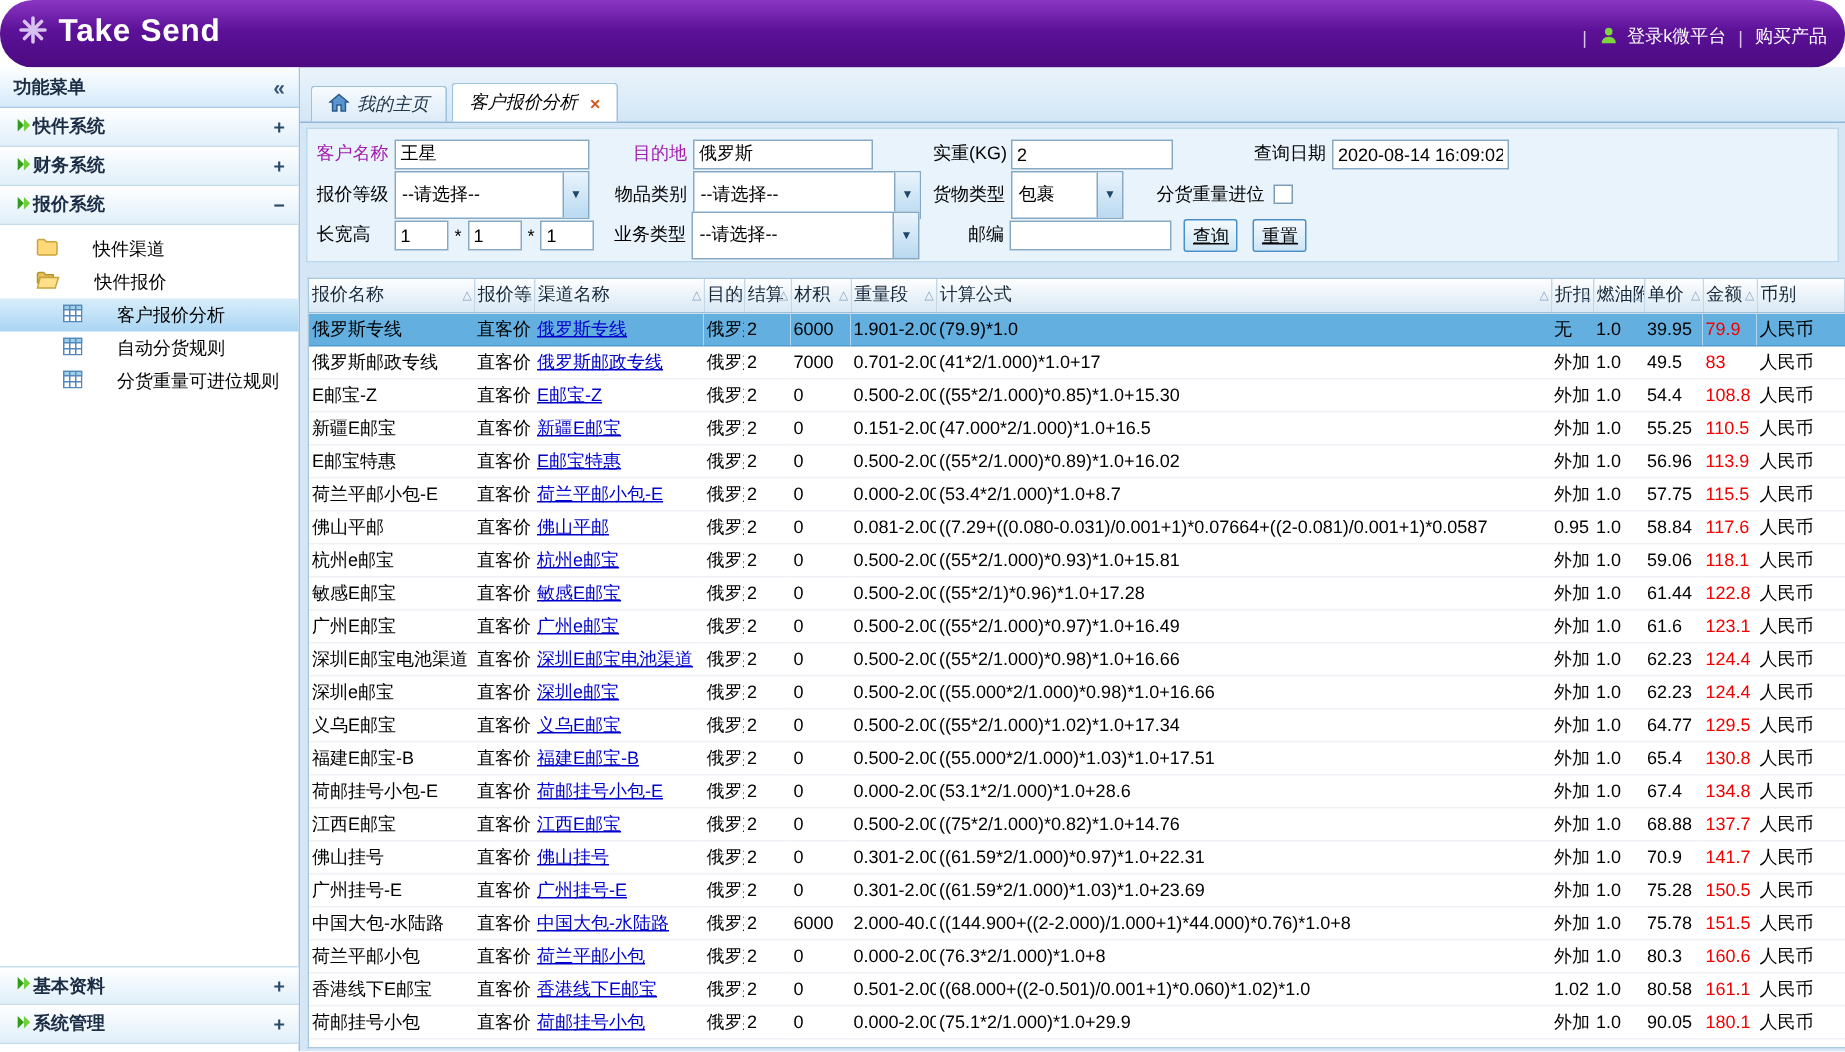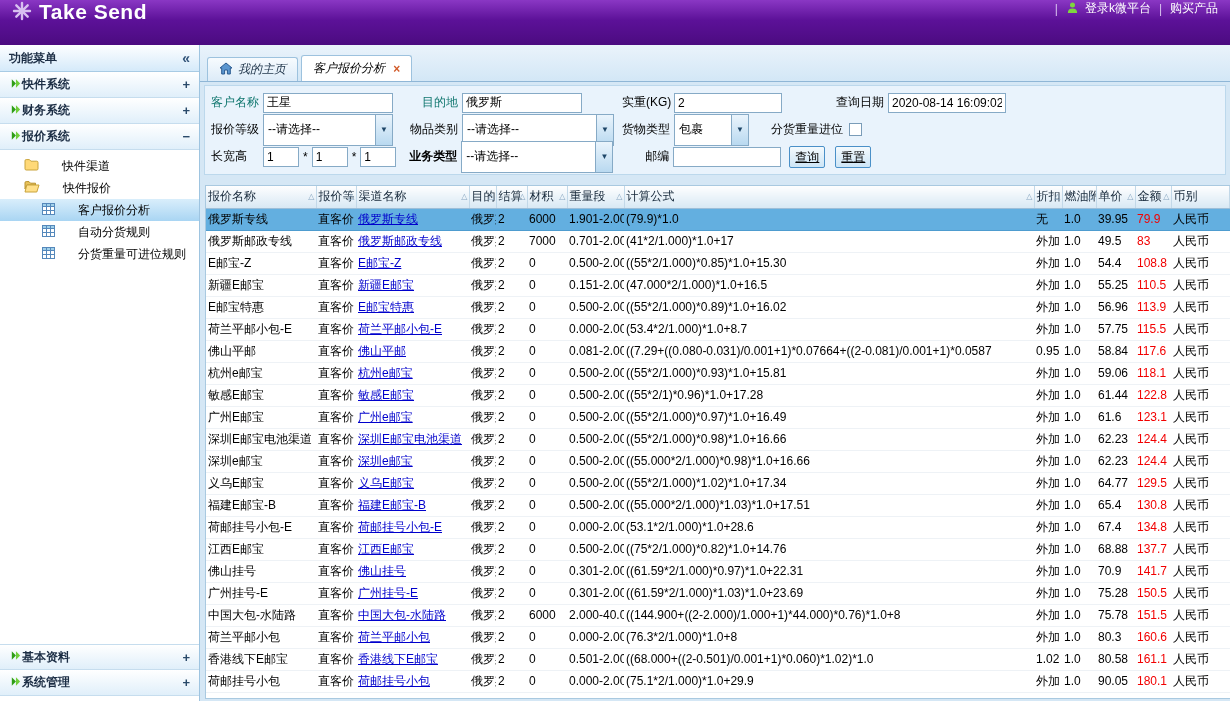--- a/index.html
+++ b/index.html
@@ -8,7 +8,7 @@
 
   
   .top-header { height:45px; background:linear-gradient(180deg,#8a37c4 0%,#5c1198 45%,#4b0b80 100%);
-    display:flex; align-items:flex-start; padding:0 12px; color:#fff; }
+    display:flex; align-items:flex-end; padding:12px 12px; color:#fff;border-radius:22px; }
   .logo-area { display:flex; align-items:center; gap:7px; }
   .logo-text { font-size:21px; font-weight:bold; letter-spacing:.5px; }
   .header-links { margin-left:auto; display:flex; align-items:center; gap:6px; font-size:12px; }

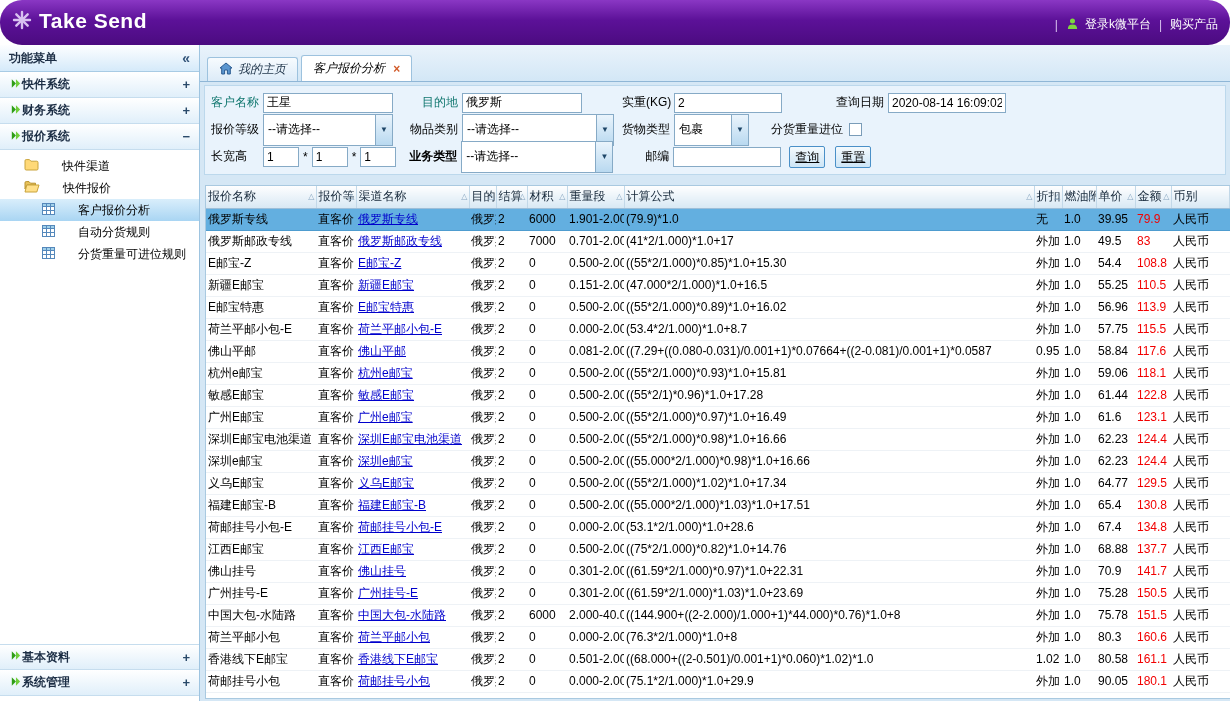--- a/index.html
+++ b/index.html
@@ -50,7 +50,7 @@
   .form-panel { flex:none; margin:3px 4px 0 4px; background:#e9f3fc; border:1px solid #bcd8ec; padding:3px 0 4px 0; }
   .fr { display:flex; align-items:center; height:27px; padding-left:6px; }
   .lab { flex:none; overflow:hidden; white-space:nowrap; }
-  .lab.blue { color:#0f766e; }
+  .lab.blue { color:#a21caf; }
   .la { width:52px; text-align:left; }
   .lb { width:52px; text-align:right; margin-left:17px; padding-right:4px; }
   .lc { width:52px; text-align:right; padding-right:4px; }

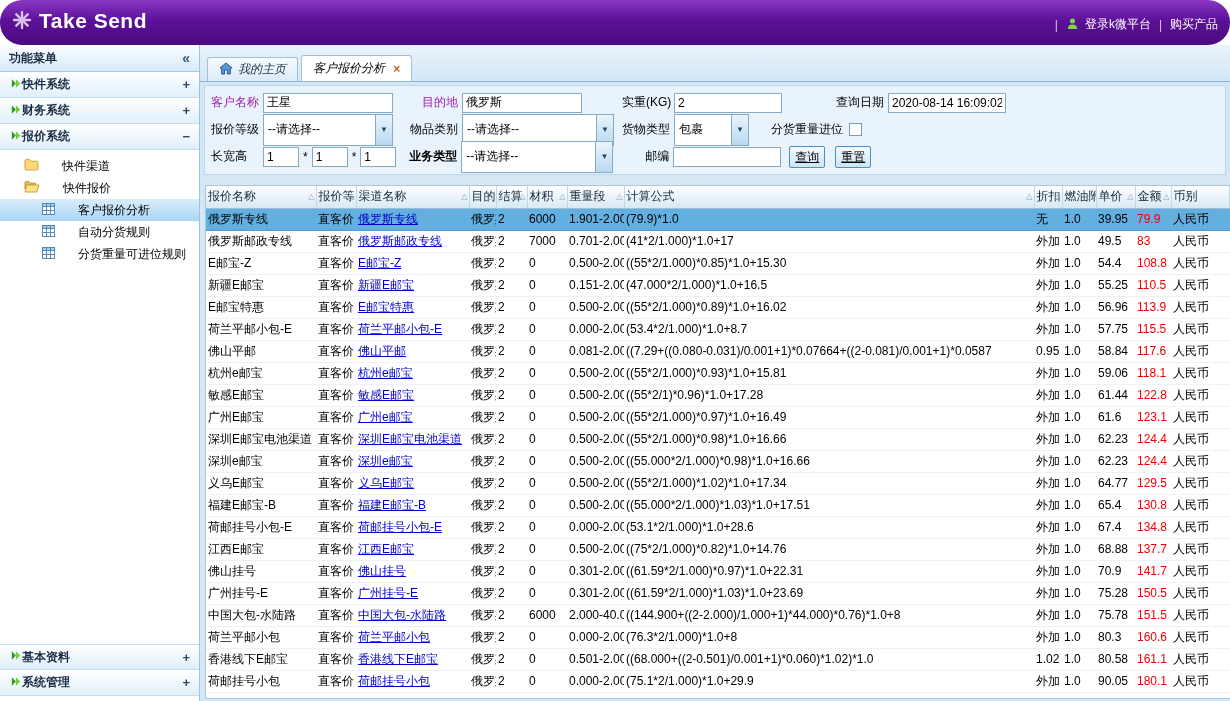--- a/index.html
+++ b/index.html
@@ -270,7 +270,7 @@
         <input class="ti iw36" value="1" style="">
         <span class="dim-sep">*</span>
         <input class="ti iw36" value="1" style="">
-        <span class="lab lb" style="margin-left:13px;font-weight:bold;">业务类型</span>
+        <span class="lab lb" style="margin-left:13px;">业务类型</span>
         <div class="sel sw152">
           <span class="sel-text">--请选择--</span>
           <span class="sel-arrow">▼</span>

